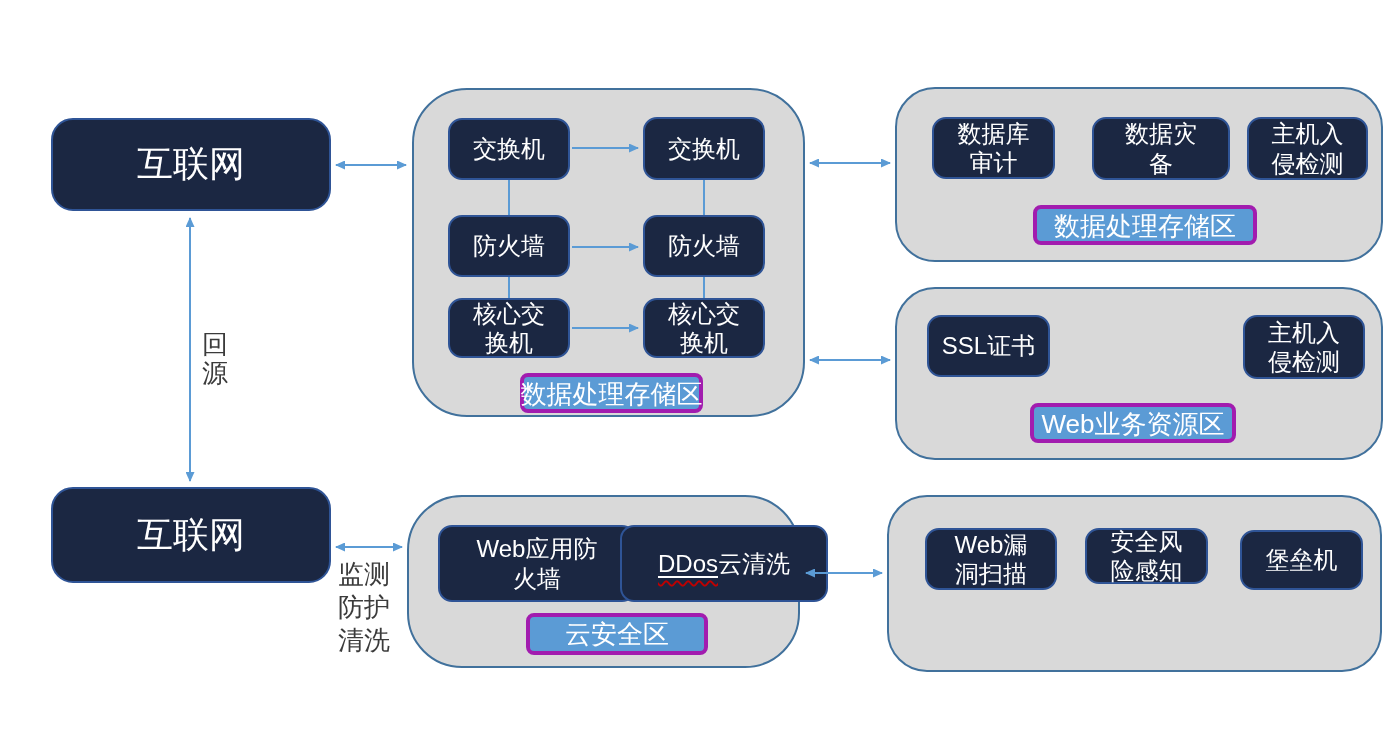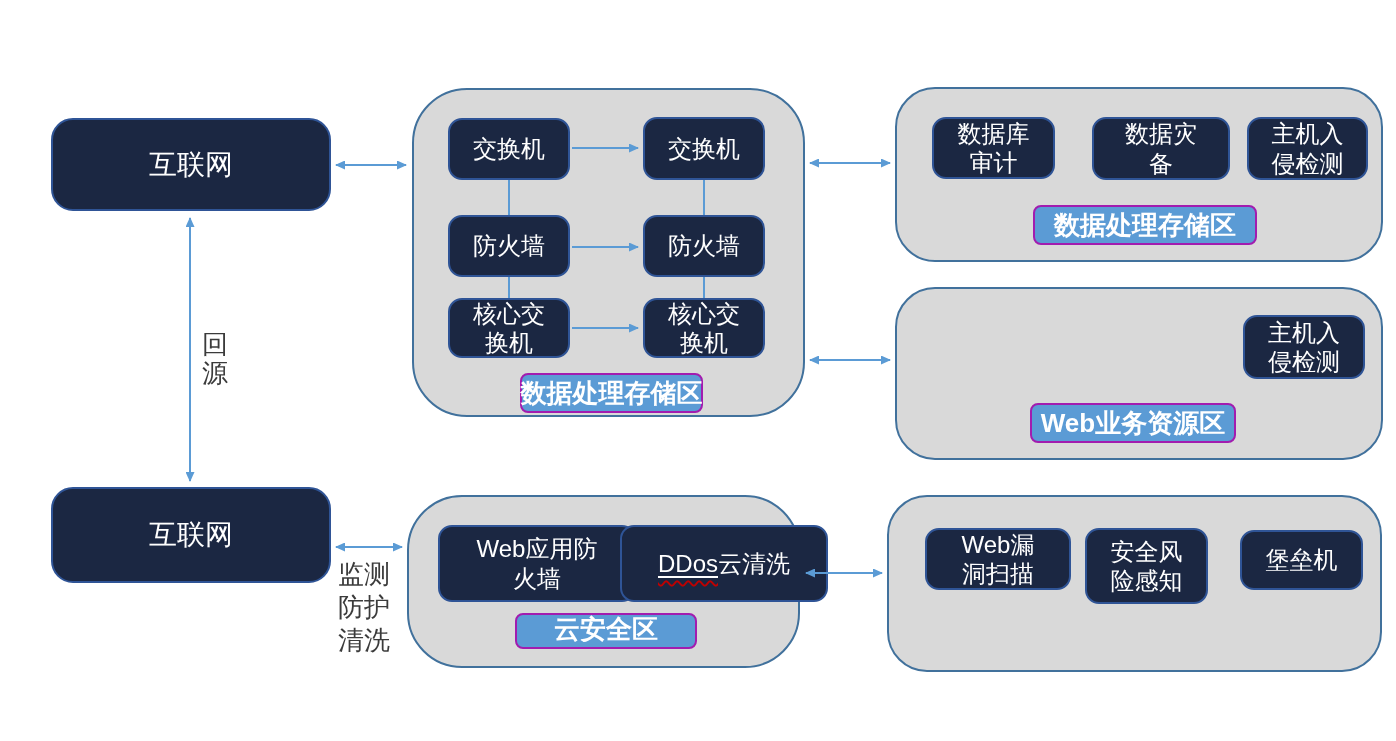--- a/index.html
+++ b/index.html
@@ -12,7 +12,7 @@
 
   .internet{position:absolute;background:#1B2742;border:2px solid #2F5496;border-radius:22px;
     box-sizing:border-box;color:#fff;display:flex;align-items:center;justify-content:center;
-    font-size:28px;}
+    font-size:36px;}
 
   .node{position:absolute;background:#1B2742;border:2px solid #2F5496;border-radius:14px;
     box-sizing:border-box;color:#fff;display:flex;flex-direction:column;align-items:center;

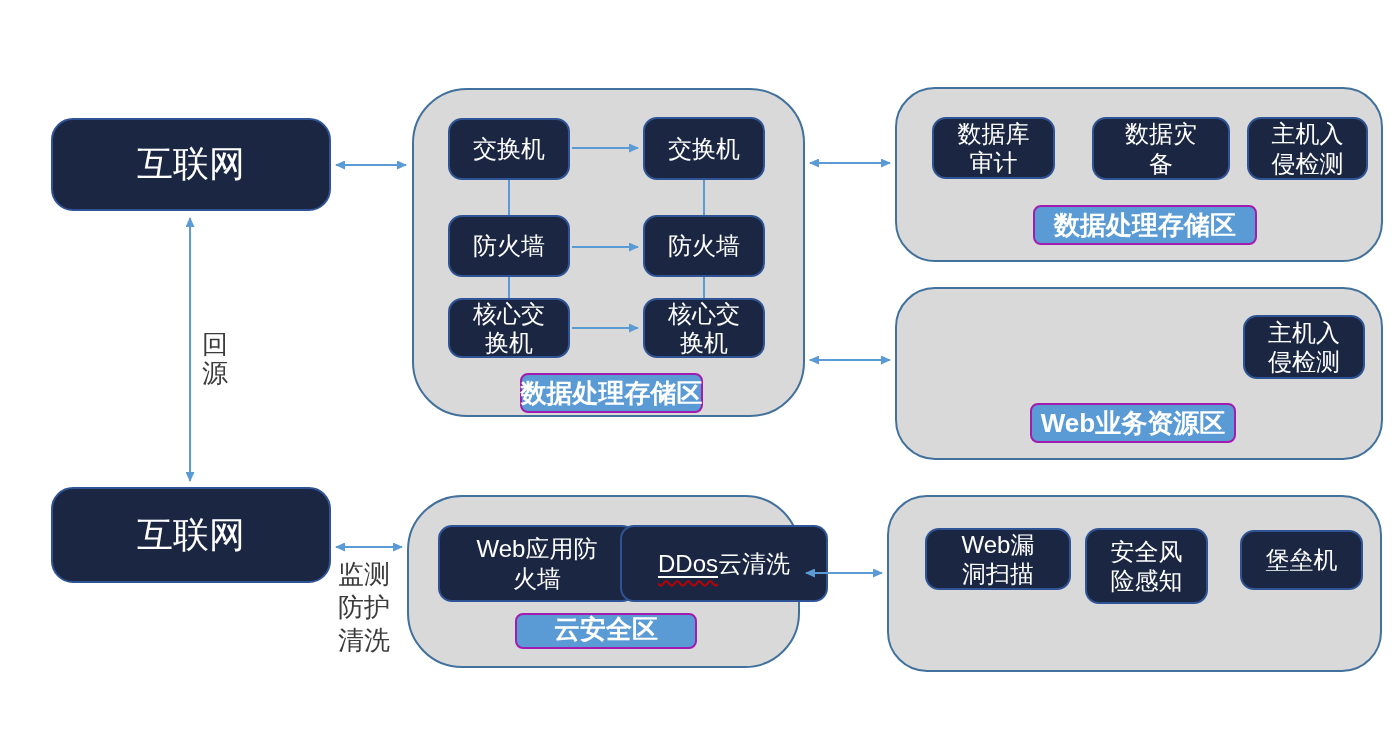--- a/index.html
+++ b/index.html
@@ -18,9 +18,9 @@
     box-sizing:border-box;color:#fff;display:flex;flex-direction:column;align-items:center;
     justify-content:center;font-size:24px;line-height:1.22;text-align:center;}
 
-  .zone-label{position:absolute;background:#5B9BD5;border:2px solid #a21caf;border-radius:8px;
-    box-sizing:border-box;color:#fff;display:flex;align-items:flex-end;justify-content:center;
-    font-size:26px;white-space:nowrap;font-weight:bold;}
+  .zone-label{position:absolute;background:#5B9BD5;border:4px solid #a21caf;border-radius:8px;
+    box-sizing:border-box;color:#fff;display:flex;align-items:flex-start;justify-content:center;
+    font-size:26px;white-space:nowrap;}
 
   .annotation{position:absolute;color:#3B3B3B;font-size:26px;line-height:1.27;}
   .annotation .ln{display:block;}

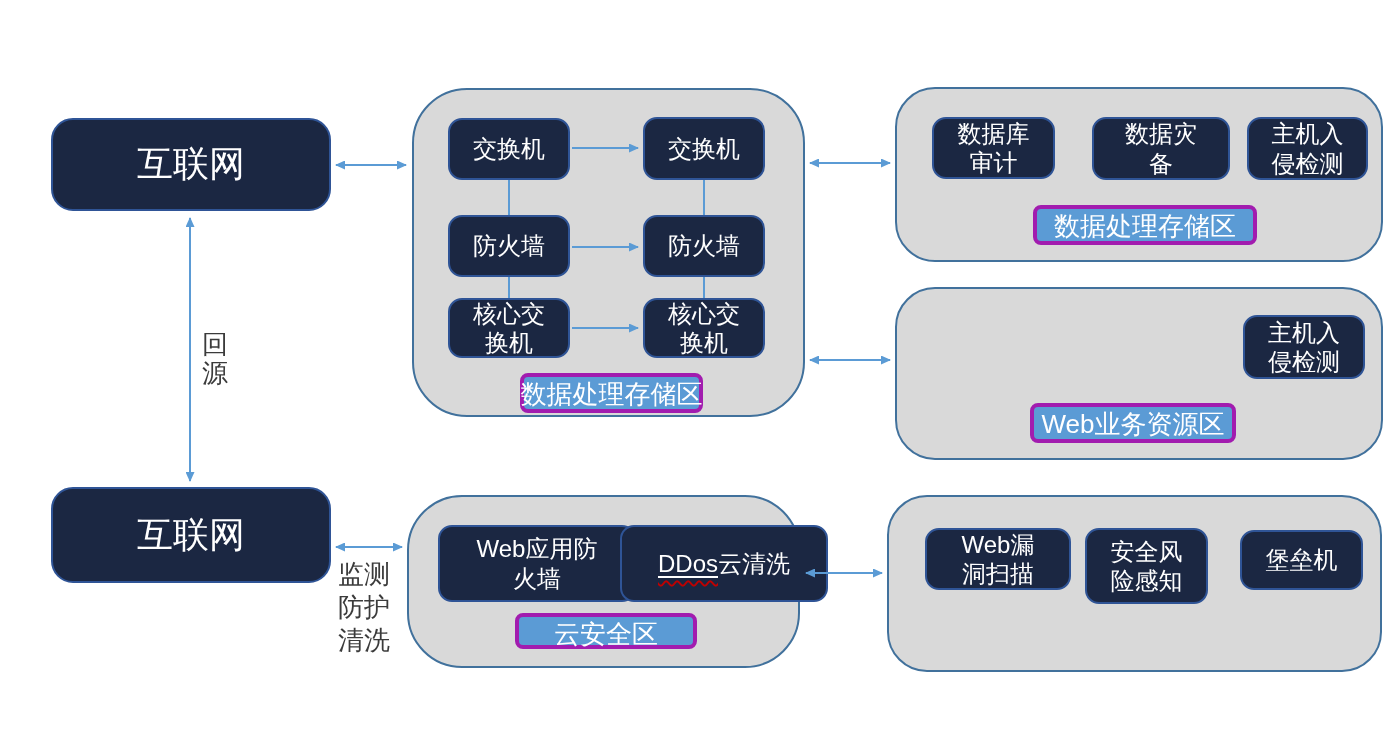--- a/index.html
+++ b/index.html
@@ -89,6 +89,9 @@
   </div>
 
   <div class="zone r40" style="left:895px;top:287px;width:488px;height:173px"></div>
+  <div class="node" style="left:927px;top:315px;width:123px;height:62px">
+    <span>SSL证书</span>
+  </div>
   <div class="node" style="left:1243px;top:315px;width:122px;height:64px">
     <span>主机入</span>
     <span>侵检测</span>

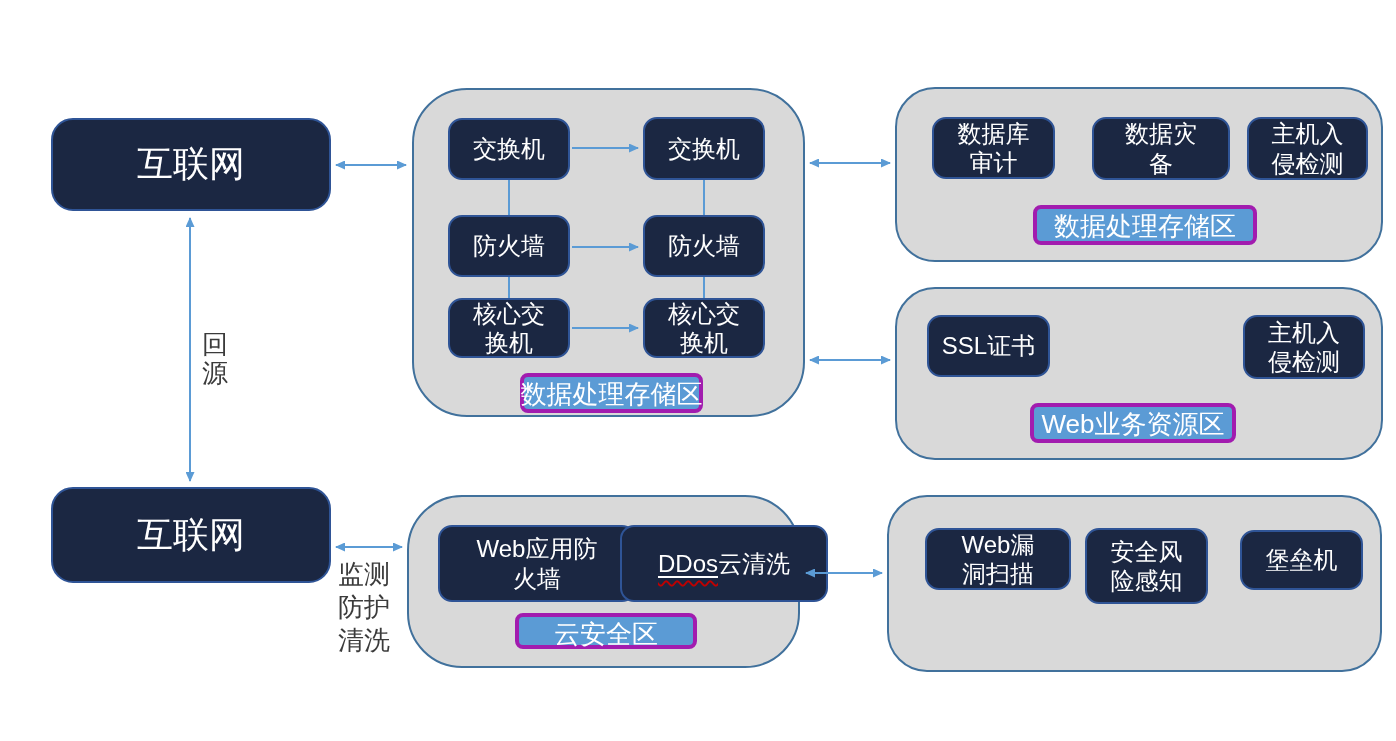--- a/index.html
+++ b/index.html
@@ -115,7 +115,7 @@
   </div>
 
   <div class="zone r40" style="left:887px;top:495px;width:495px;height:177px"></div>
-  <div class="node" style="left:925px;top:528px;width:146px;height:62px">
+  <div class="node" style="left:925px;top:528px;width:132px;height:62px">
     <span>Web漏</span>
     <span>洞扫描</span>
   </div>

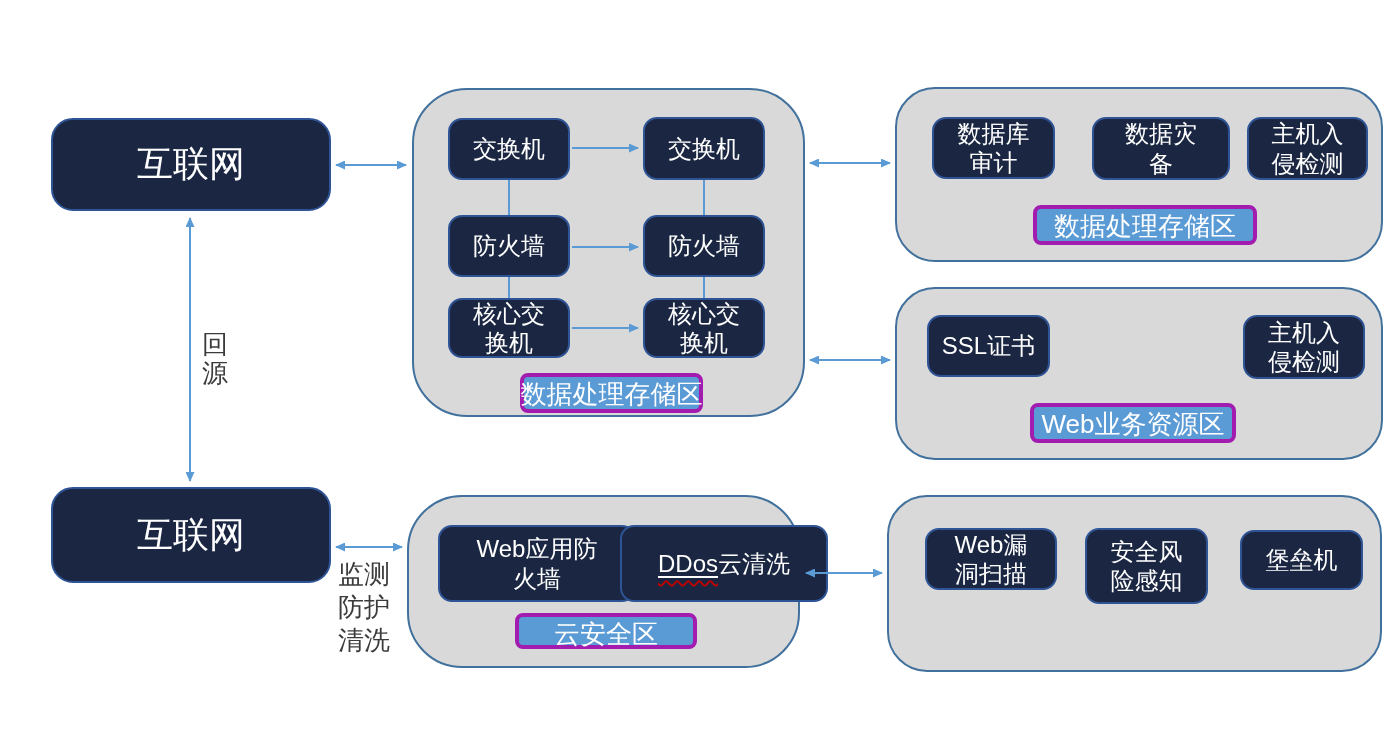--- a/index.html
+++ b/index.html
@@ -119,7 +119,7 @@
     <span>Web漏</span>
     <span>洞扫描</span>
   </div>
-  <div class="node" style="left:1085px;top:528px;width:123px;height:76px">
+  <div class="node" style="left:1085px;top:528px;width:123px;height:56px">
     <span>安全风</span>
     <span>险感知</span>
   </div>

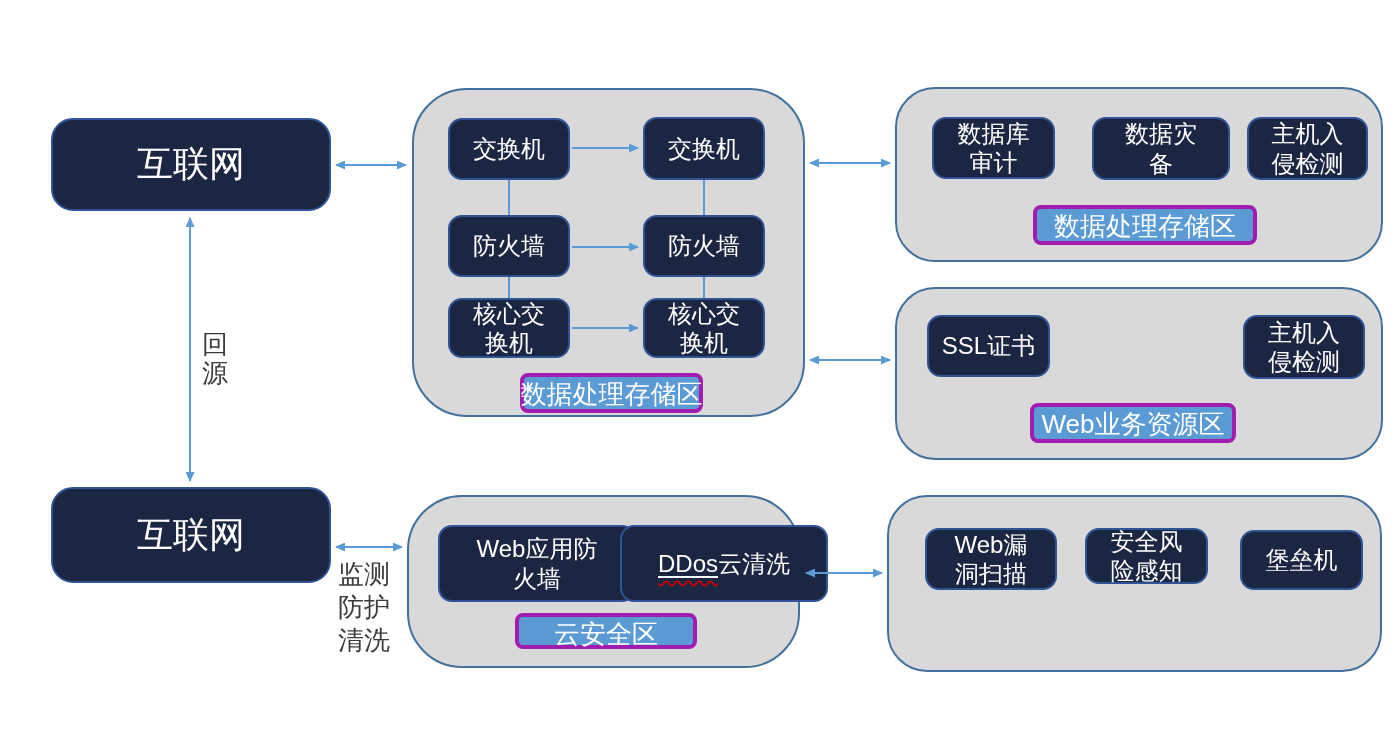--- a/index.html
+++ b/index.html
@@ -110,7 +110,7 @@
       <span class="ddos-underline"><span class="ddos-squiggle">DDos</span></span><span>云清洗</span>
     </span>
   </div>
-  <div class="zone-label" style="left:515px;top:613px;width:182px;height:36px">
+  <div class="zone-label" style="left:526px;top:613px;width:182px;height:42px">
     <span>云安全区</span>
   </div>
 

